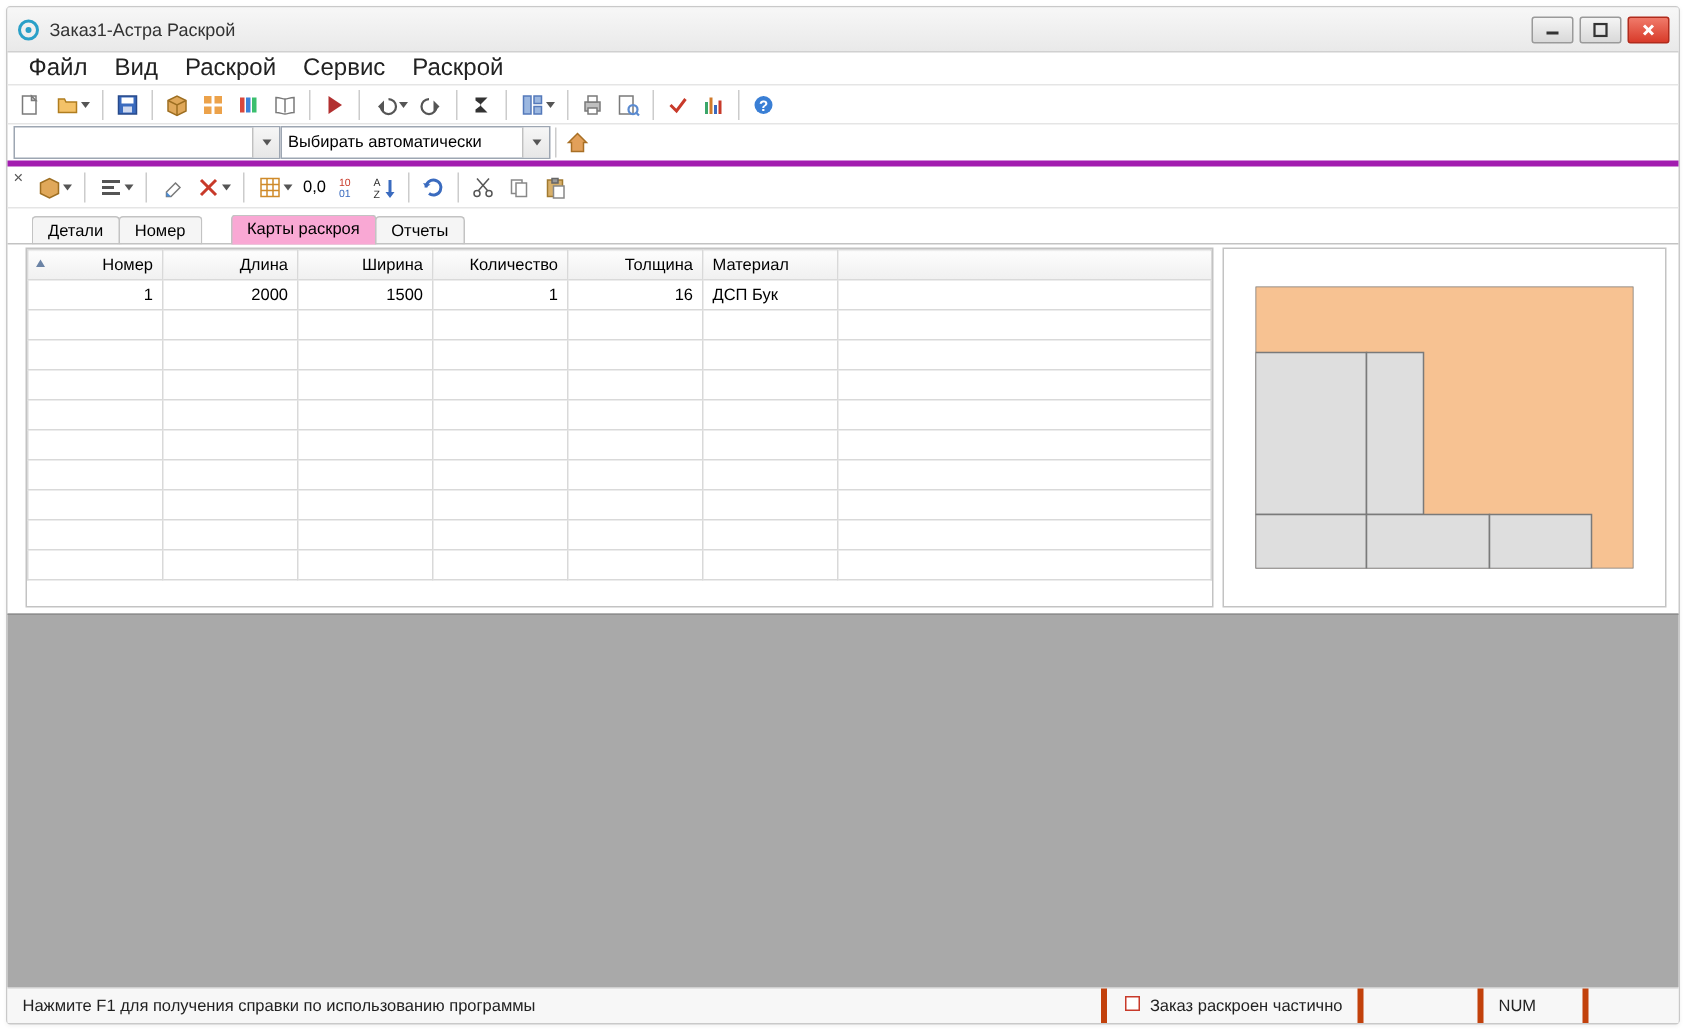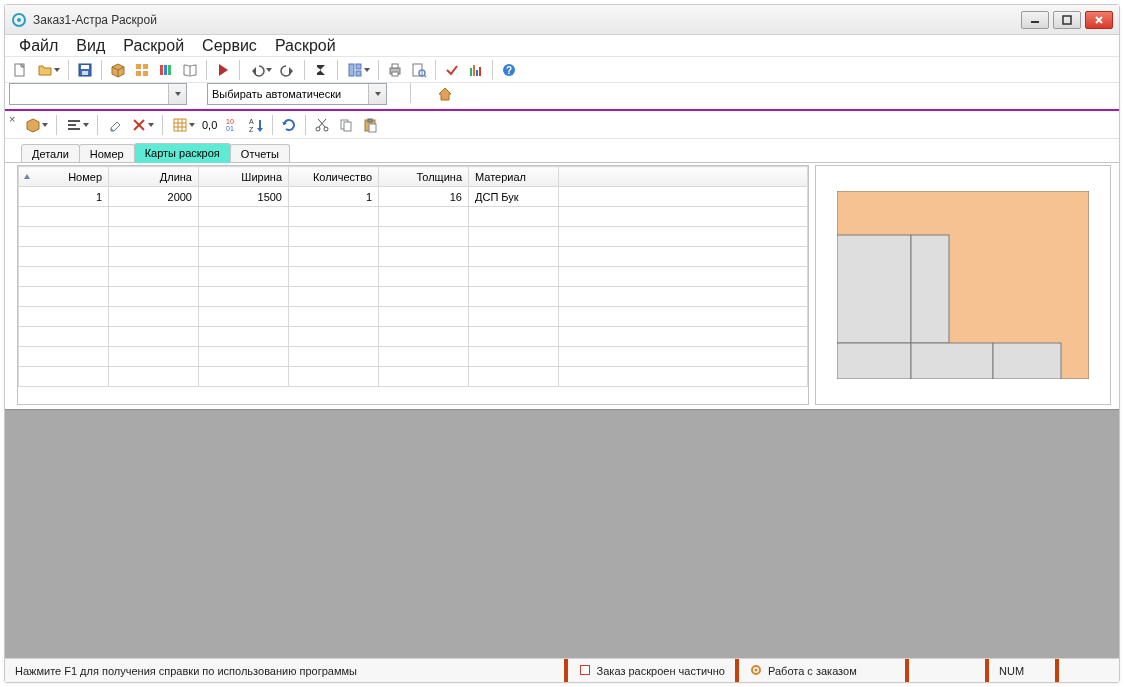--- a/index.html
+++ b/index.html
@@ -29,7 +29,7 @@
 .tool-btn.wide { width: 30px; }
 
 
-.toolbar2 { height: 28px; display: flex; align-items: flex-start; padding: 0 4px; gap: 20px; border-bottom: 2px solid #a21caf; }
+.toolbar2 { height: 28px; display: flex; align-items: center; padding: 0 4px; gap: 0; border-bottom: 4px solid #a21caf; }
 .combo { height: 22px; border: 1px solid #9da6b2; background: #fff; font-size: 11px; padding: 0 20px 0 4px; position: relative; display: flex; align-items: center; cursor: default; }
 .combo .arrow { position: absolute; right: 0; top: 0; width: 18px; height: 100%; border-left: 1px solid #c0c0c0; display:flex; align-items:center; justify-content:center; background: linear-gradient(#f6f6f6,#e7e7e7); }
 .combo1 { width: 178px; }

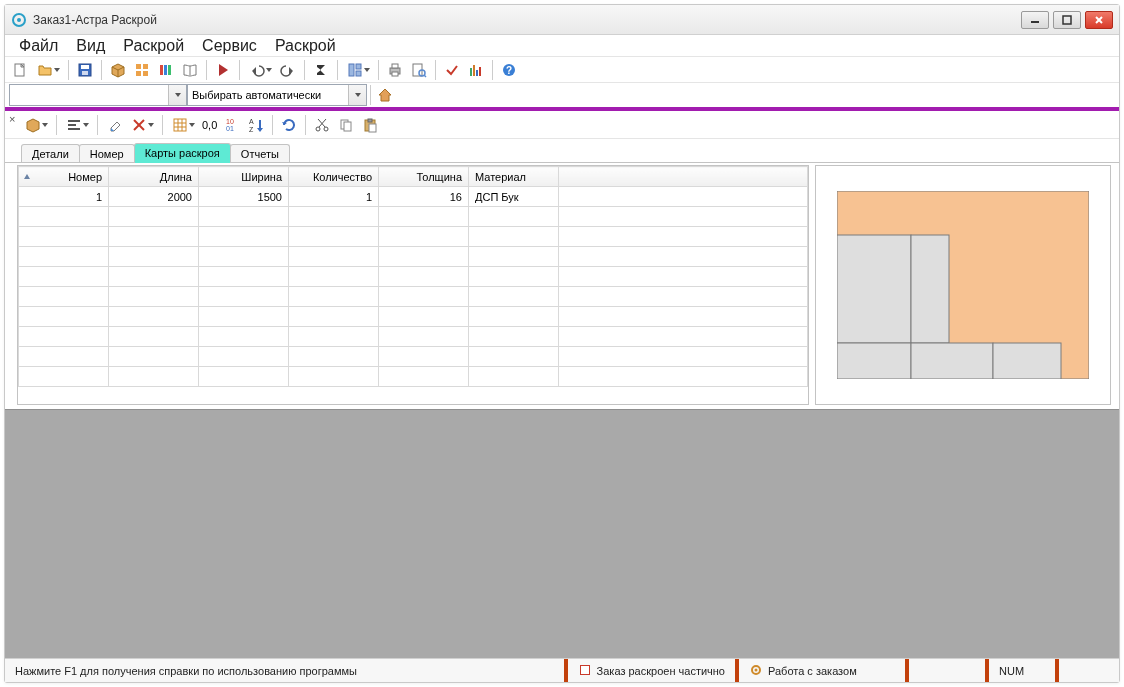--- a/index.html
+++ b/index.html
@@ -45,7 +45,7 @@
 .tabsrow { height: 24px; display:flex; align-items:flex-end; padding: 0 0 0 16px; gap:0; position:relative; }
 .tabsrow::after { content:""; position:absolute; bottom:0; left:0; right:0; height:1px; background:#c3c3c3; }
 .tab { font-size:11px; padding: 3px 10px; border:1px solid #c3c3c3; border-bottom:none; background:#f5f5f5; margin-right:-1px; position:relative; cursor:default; border-radius: 3px 3px 0 0; }
-.tab.active { background:#5eead4; z-index:2; padding-bottom:4px; }
+.tab.active { background:#f9a8d4; z-index:2; padding-bottom:4px;margin-left:20px; }
 
 
 .workarea { flex: 0 0 246px; display:flex; gap:6px; padding:2px 8px 4px 12px; }

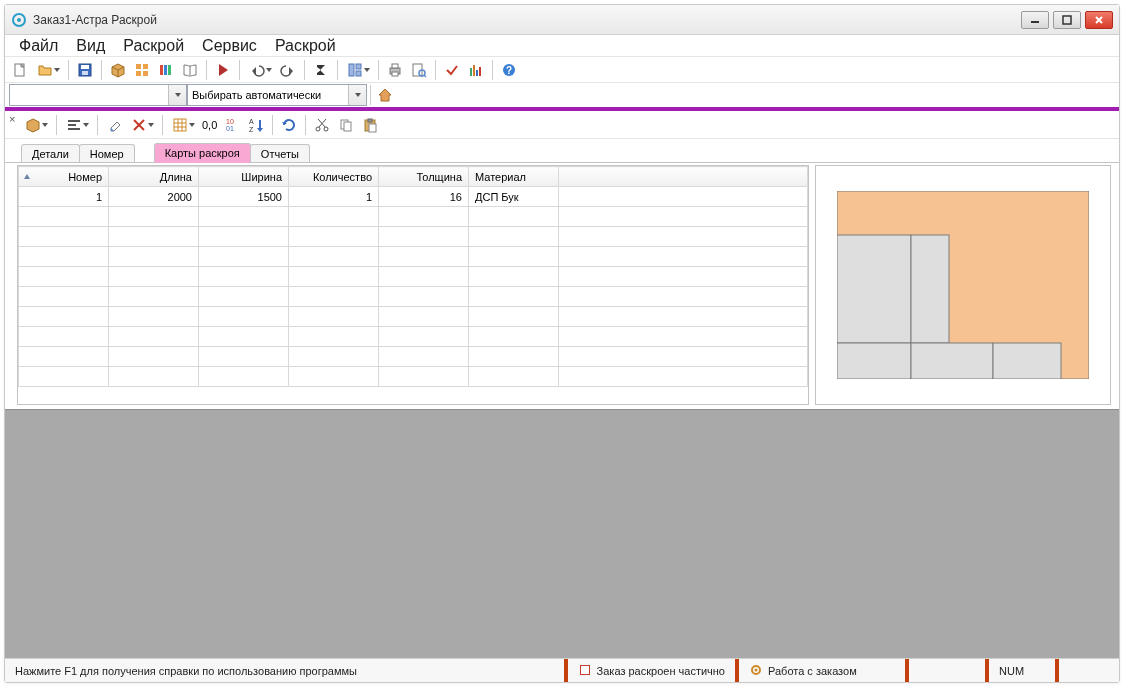--- a/index.html
+++ b/index.html
@@ -505,13 +505,6 @@
             </svg></span>
       <span>Заказ раскроен частично</span>
     </div>
-    <div class="cell" style="width:170px">
-      <span><svg width="14" height="14">
-              <circle cx="7" cy="7" r="4" fill="none" stroke="#cf8a2a" stroke-width="2"></circle>
-              <circle cx="7" cy="7" r="1.5" fill="#cf8a2a"></circle>
-            </svg></span>
-      <span>Работа с заказом</span>
-    </div>
     <div class="cell" style="width:80px"></div>
     <div class="cell" style="width:70px; justify-content:flex-start">
           <span>NUM</span>

